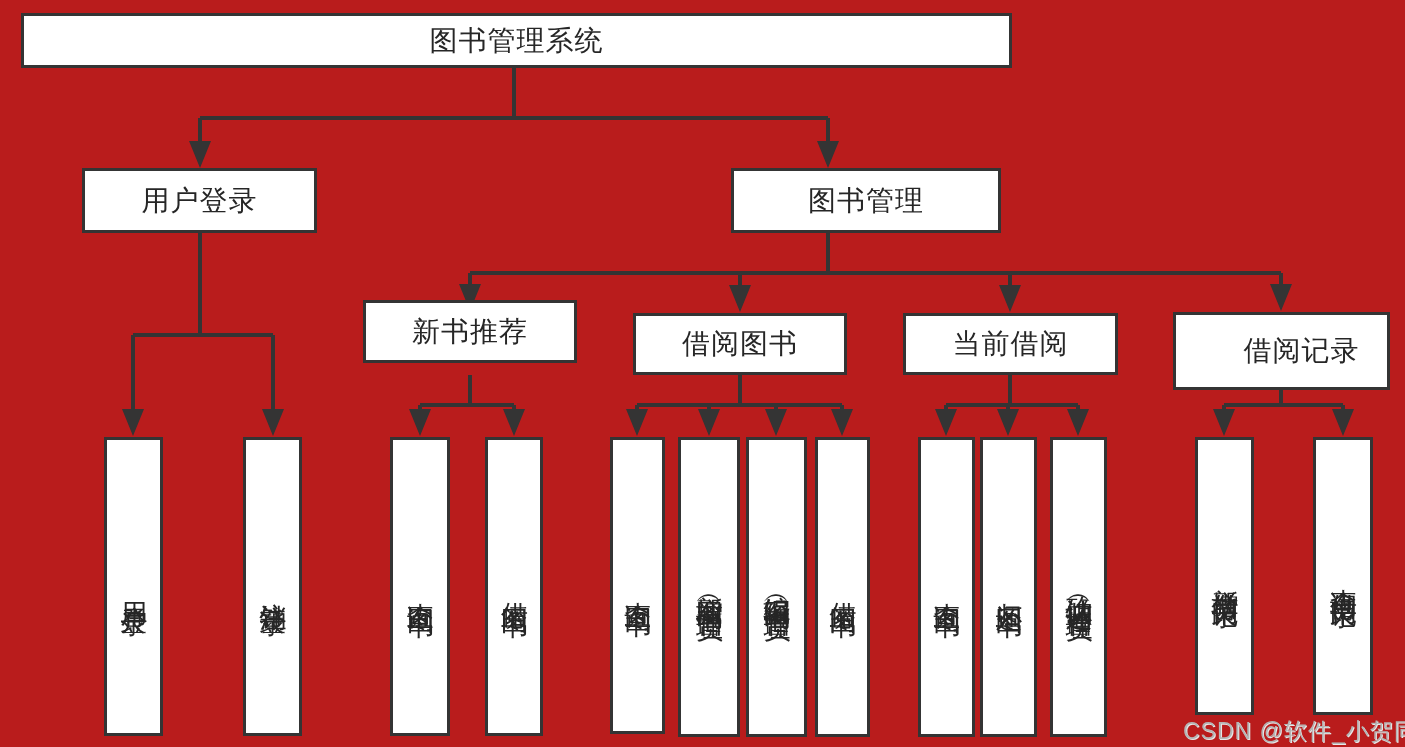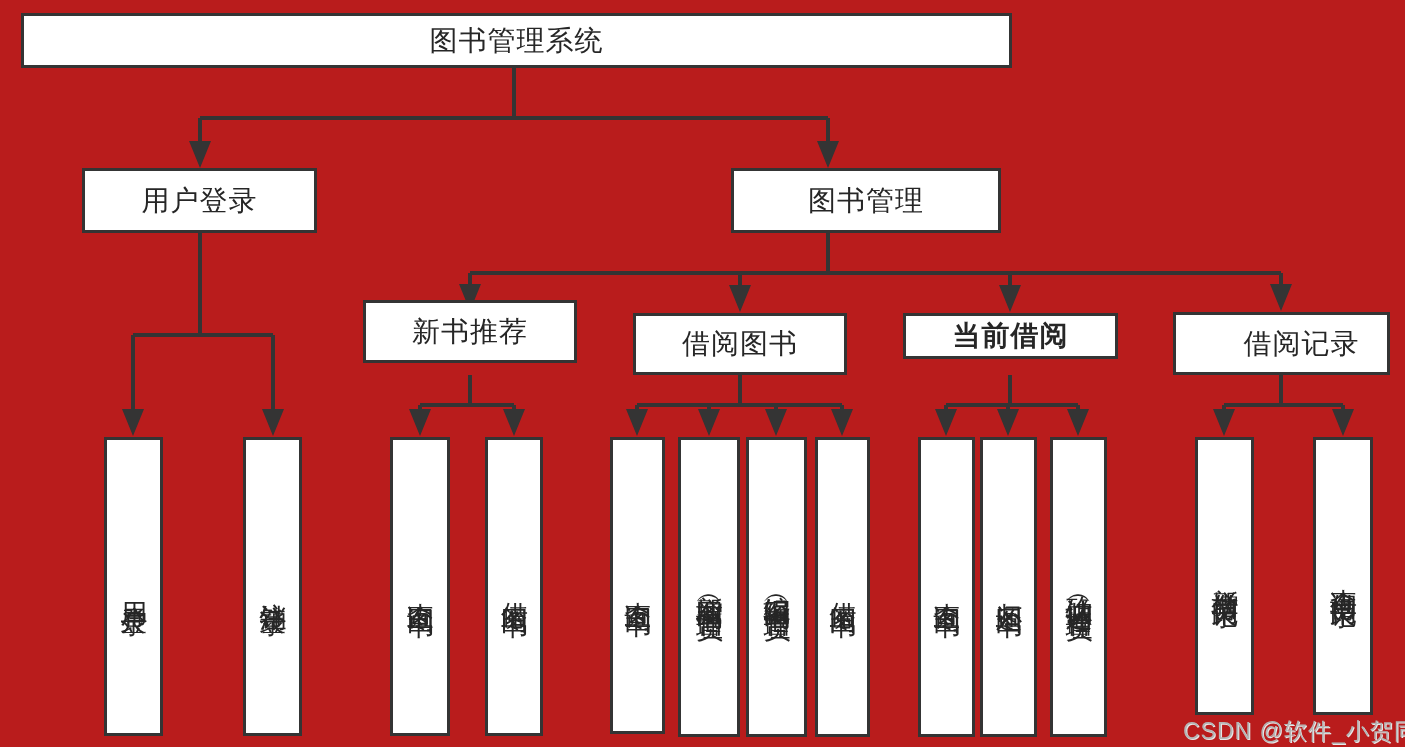--- a/index.html
+++ b/index.html
@@ -44,7 +44,7 @@
   #mgmt-box   { left: 711px;  top: 168px; width: 270px; height: 65px; margin-left: 20px; }
   #g0-box     { left: 363px;  top: 300px; width: 214px; height: 63px; }
   #g1-box     { left: 633px;  top: 313px; width: 214px; height: 62px; }
-  #g2-box     { left: 903px;  top: 313px; width: 215px; height: 46px; font-weight: bold; }
+  #g2-box     { left: 903px;  top: 313px; width: 215px; height: 62px; }
   #g3-box     { left: 1173px; top: 312px; width: 217px; height: 63px; padding-left: 40px; }
   #l-ul0  { left: 104px;  top: 437px; width: 59px; height: 299px; }
   #l-ul1  { left: 243px;  top: 437px; width: 59px; height: 299px; }

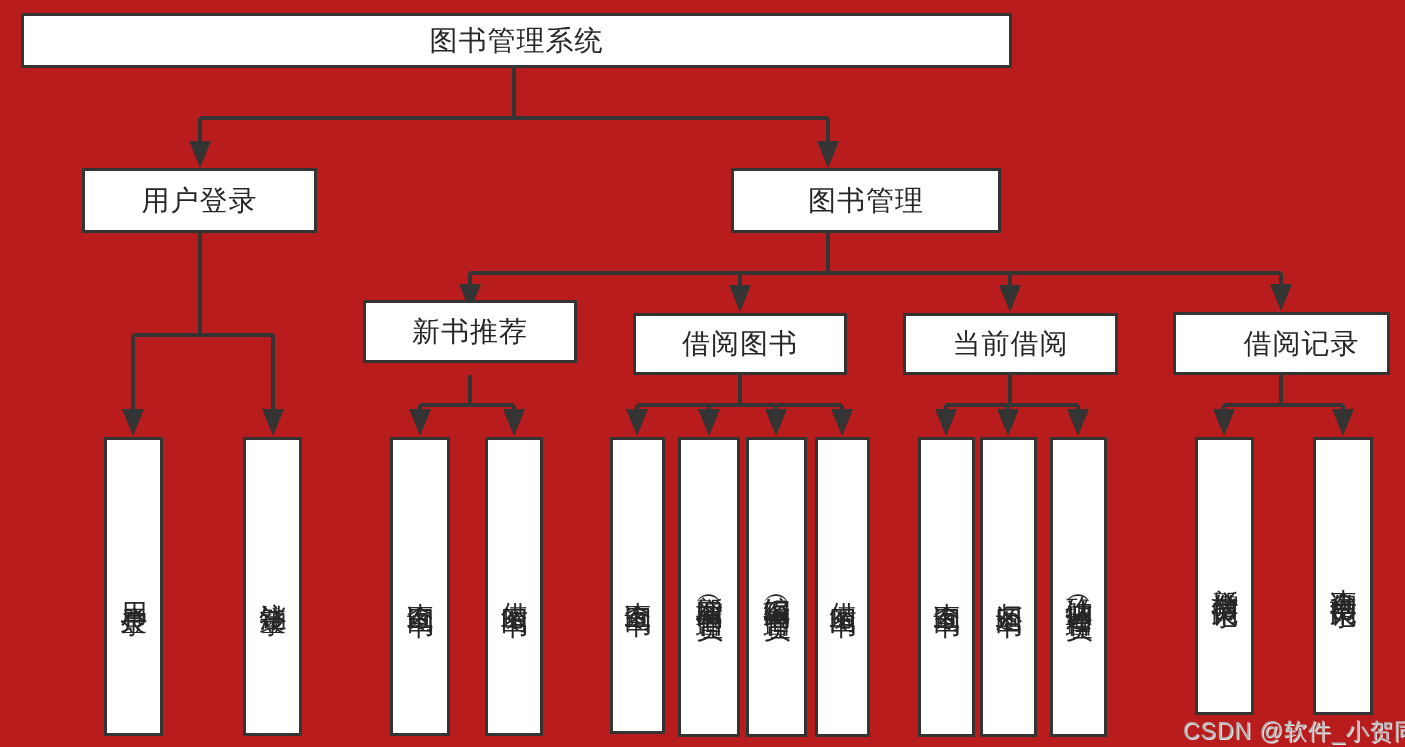--- a/index.html
+++ b/index.html
@@ -45,7 +45,7 @@
   #g0-box     { left: 363px;  top: 300px; width: 214px; height: 63px; }
   #g1-box     { left: 633px;  top: 313px; width: 214px; height: 62px; }
   #g2-box     { left: 903px;  top: 313px; width: 215px; height: 62px; }
-  #g3-box     { left: 1173px; top: 312px; width: 217px; height: 63px; padding-left: 40px; }
+  #g3-box     { left: 1173px; top: 312px; width: 217px; height: 78px; padding-left: 40px; }
   #l-ul0  { left: 104px;  top: 437px; width: 59px; height: 299px; }
   #l-ul1  { left: 243px;  top: 437px; width: 59px; height: 299px; }
   #l-g0c0 { left: 390px;  top: 437px; width: 60px; height: 299px; }

